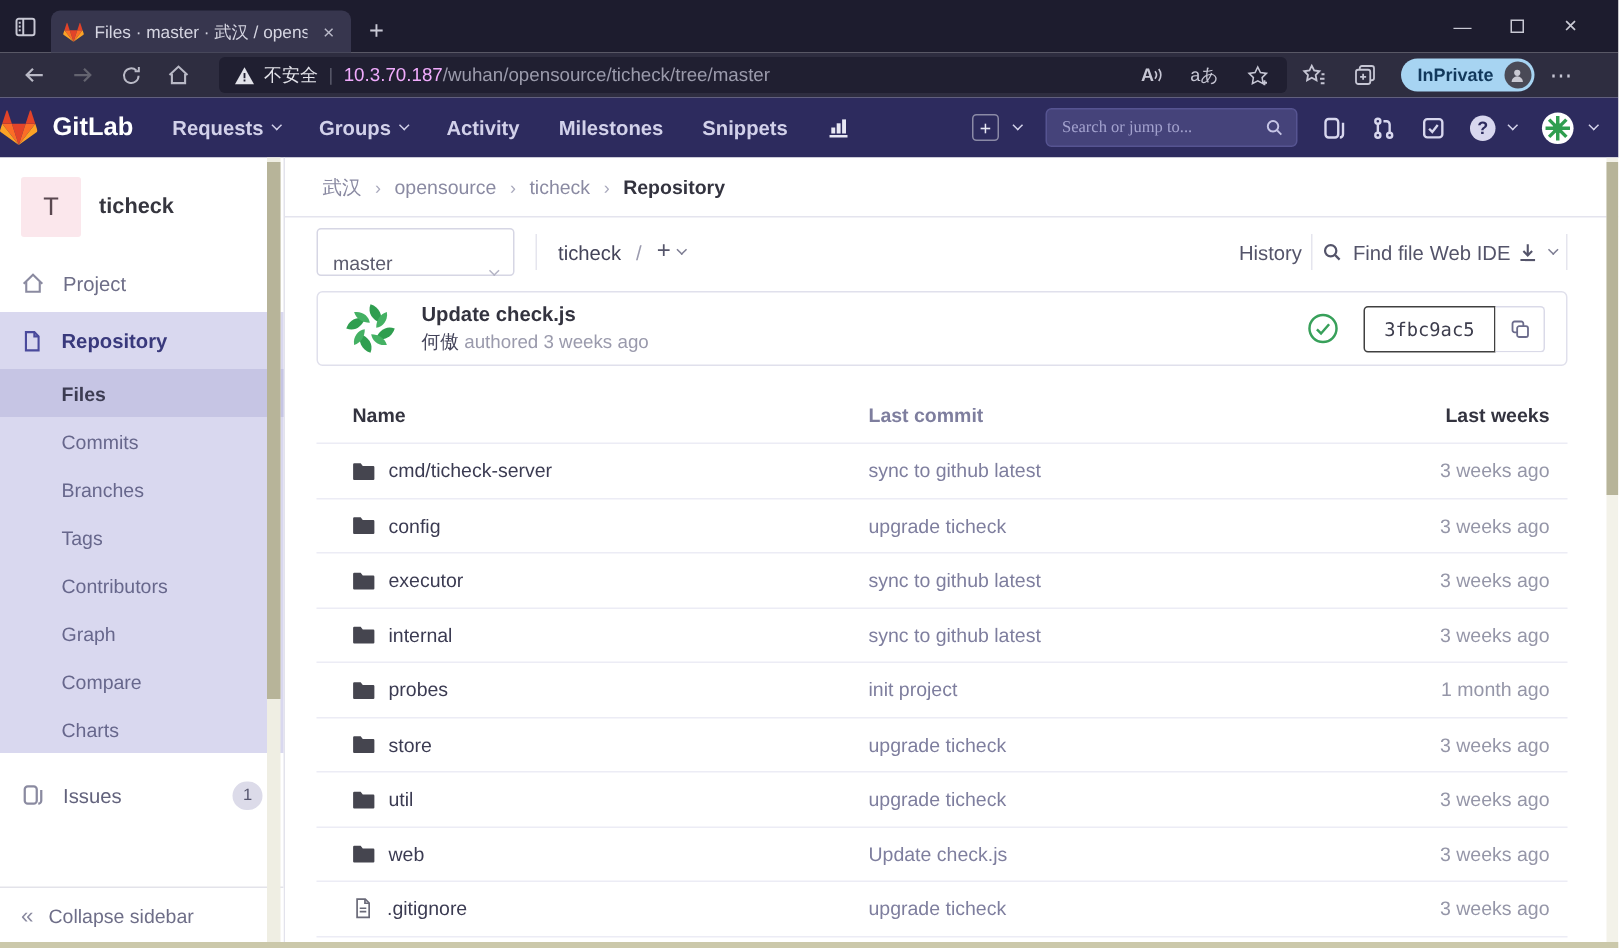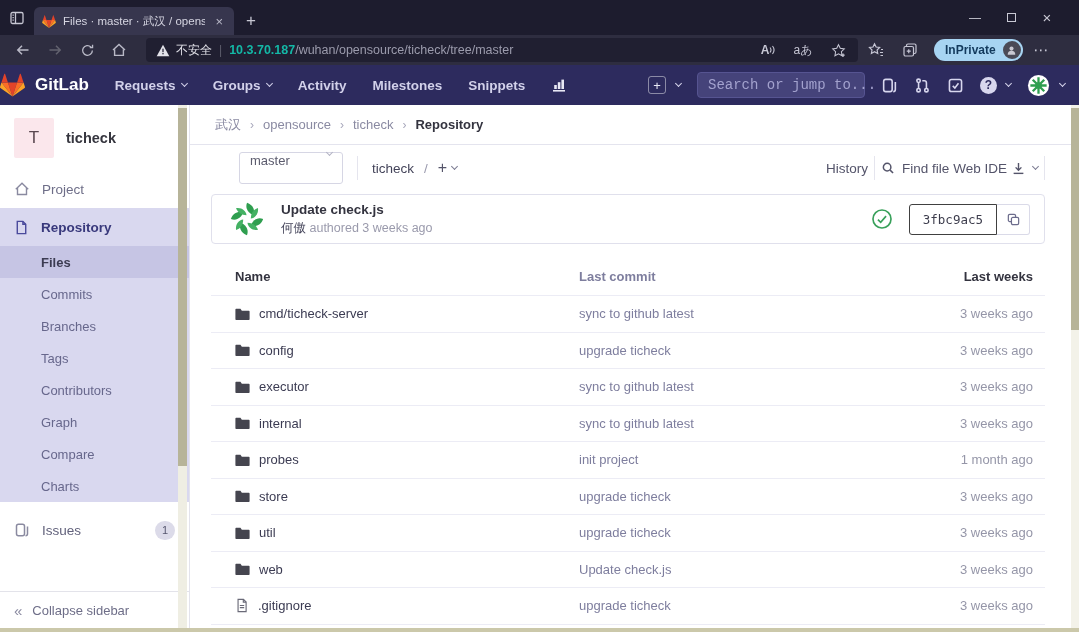--- a/index.html
+++ b/index.html
@@ -26,7 +26,7 @@
   .addr-warn { color:#e3e3ea; font-size:12px; display:flex; align-items:center; gap:6px; white-space:nowrap; }
   .addr-sep { color:#5c5c6c; font-size:12px; }
   .addr-url { font-size:12.5px; white-space:nowrap; overflow:hidden; flex:1; }
-  .addr-host { color:#14b8a6; font-weight:bold; }
+  .addr-host { color:#f0abfc; font-weight:normal; }
   .addr-path { color:#9b9bac; }
   .pill-ic { width:28px; height:24px; display:flex; align-items:center; justify-content:center; color:#c6c6d4; font-size:12px; flex:none; }
   .bar-ic { width:32px; height:26px; display:flex; align-items:center; justify-content:center; color:#c6c6d4; }

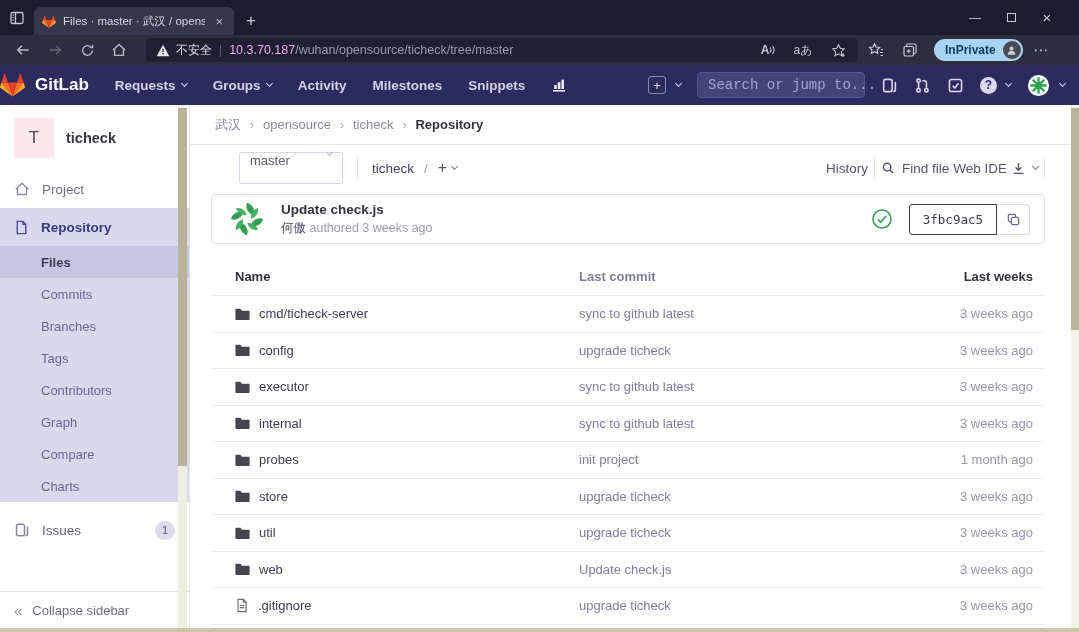--- a/index.html
+++ b/index.html
@@ -45,7 +45,7 @@
   .gl-plus { display:flex; align-items:center; gap:4px; }
   .gl-plus-box { width:18px; height:18px; border:1px solid rgba(255,255,255,.45); border-radius:3px; display:flex; align-items:center; justify-content:center; font-size:13px; color:#e8e8f4; }
   .gl-search { width:168px; height:26px; background:#45437a; border:1px solid #565491; border-radius:4px; display:flex; align-items:center; padding:0 8px 0 10px; }
-  .gl-search-input { flex:1; background:transparent; border:none; outline:none; color:#e6e6f4; font-size:14px; font-family:Liberation Mono, monospace; }
+  .gl-search-input { flex:1; background:transparent; border:none; outline:none; color:#e6e6f4; font-size:11px; font-family:Liberation Serif, serif; }
   .gl-search-input::placeholder { color:#a3a2ce; }
   .gl-ic { color:#d8d7ee; display:flex; align-items:center; }
   .gl-help { display:flex; align-items:center; gap:3px; }

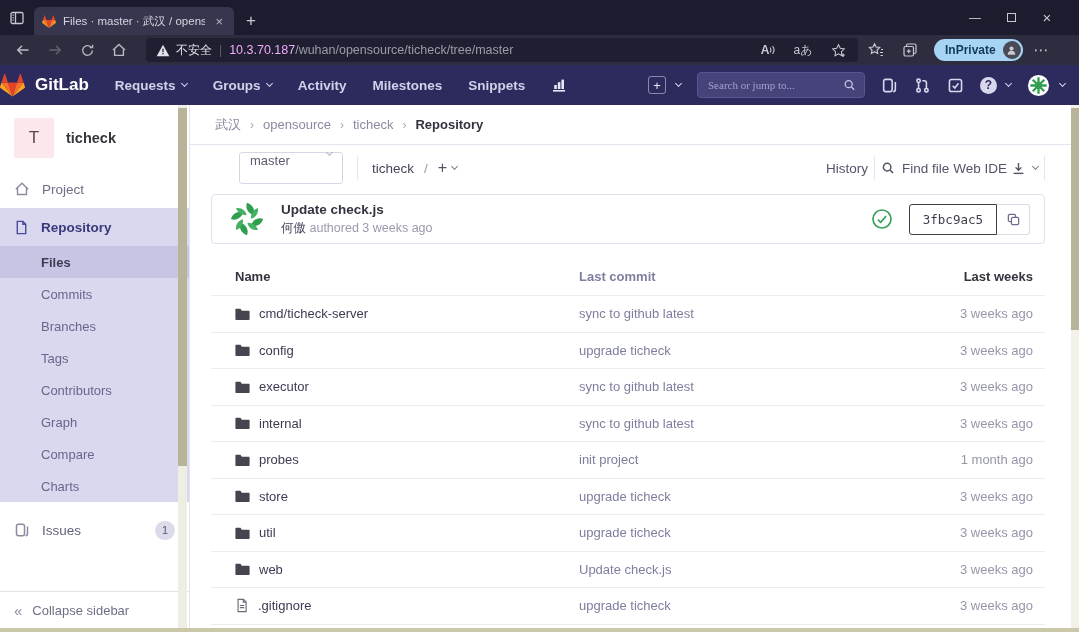--- a/index.html
+++ b/index.html
@@ -84,7 +84,7 @@
   .content { margin:0 34px 0 21px; }
 
   .file-toolbar { height:46px; display:flex; align-items:center; }
-  .branch-select { width:104px; height:32px; border:1px solid #d6d6e4; border-radius:3px; display:flex; align-items:flex-start; padding:0 10px; color:#5c5c6e; font-size:13px; background:#fff;margin-left:28px; }
+  .branch-select { width:132px; height:32px; border:1px solid #d6d6e4; border-radius:3px; display:flex; align-items:flex-end; padding:0 10px; color:#5c5c6e; font-size:13px; background:#fff; }
   .branch-select .chev2 { margin-left:auto; color:#b3b3c4; }
   .tb-div { width:1px; height:24px; background:#e5e5ee; margin:0 14px; }
   .path-crumb { display:flex; align-items:center; gap:10px; font-size:13.5px; color:#44445a; }

